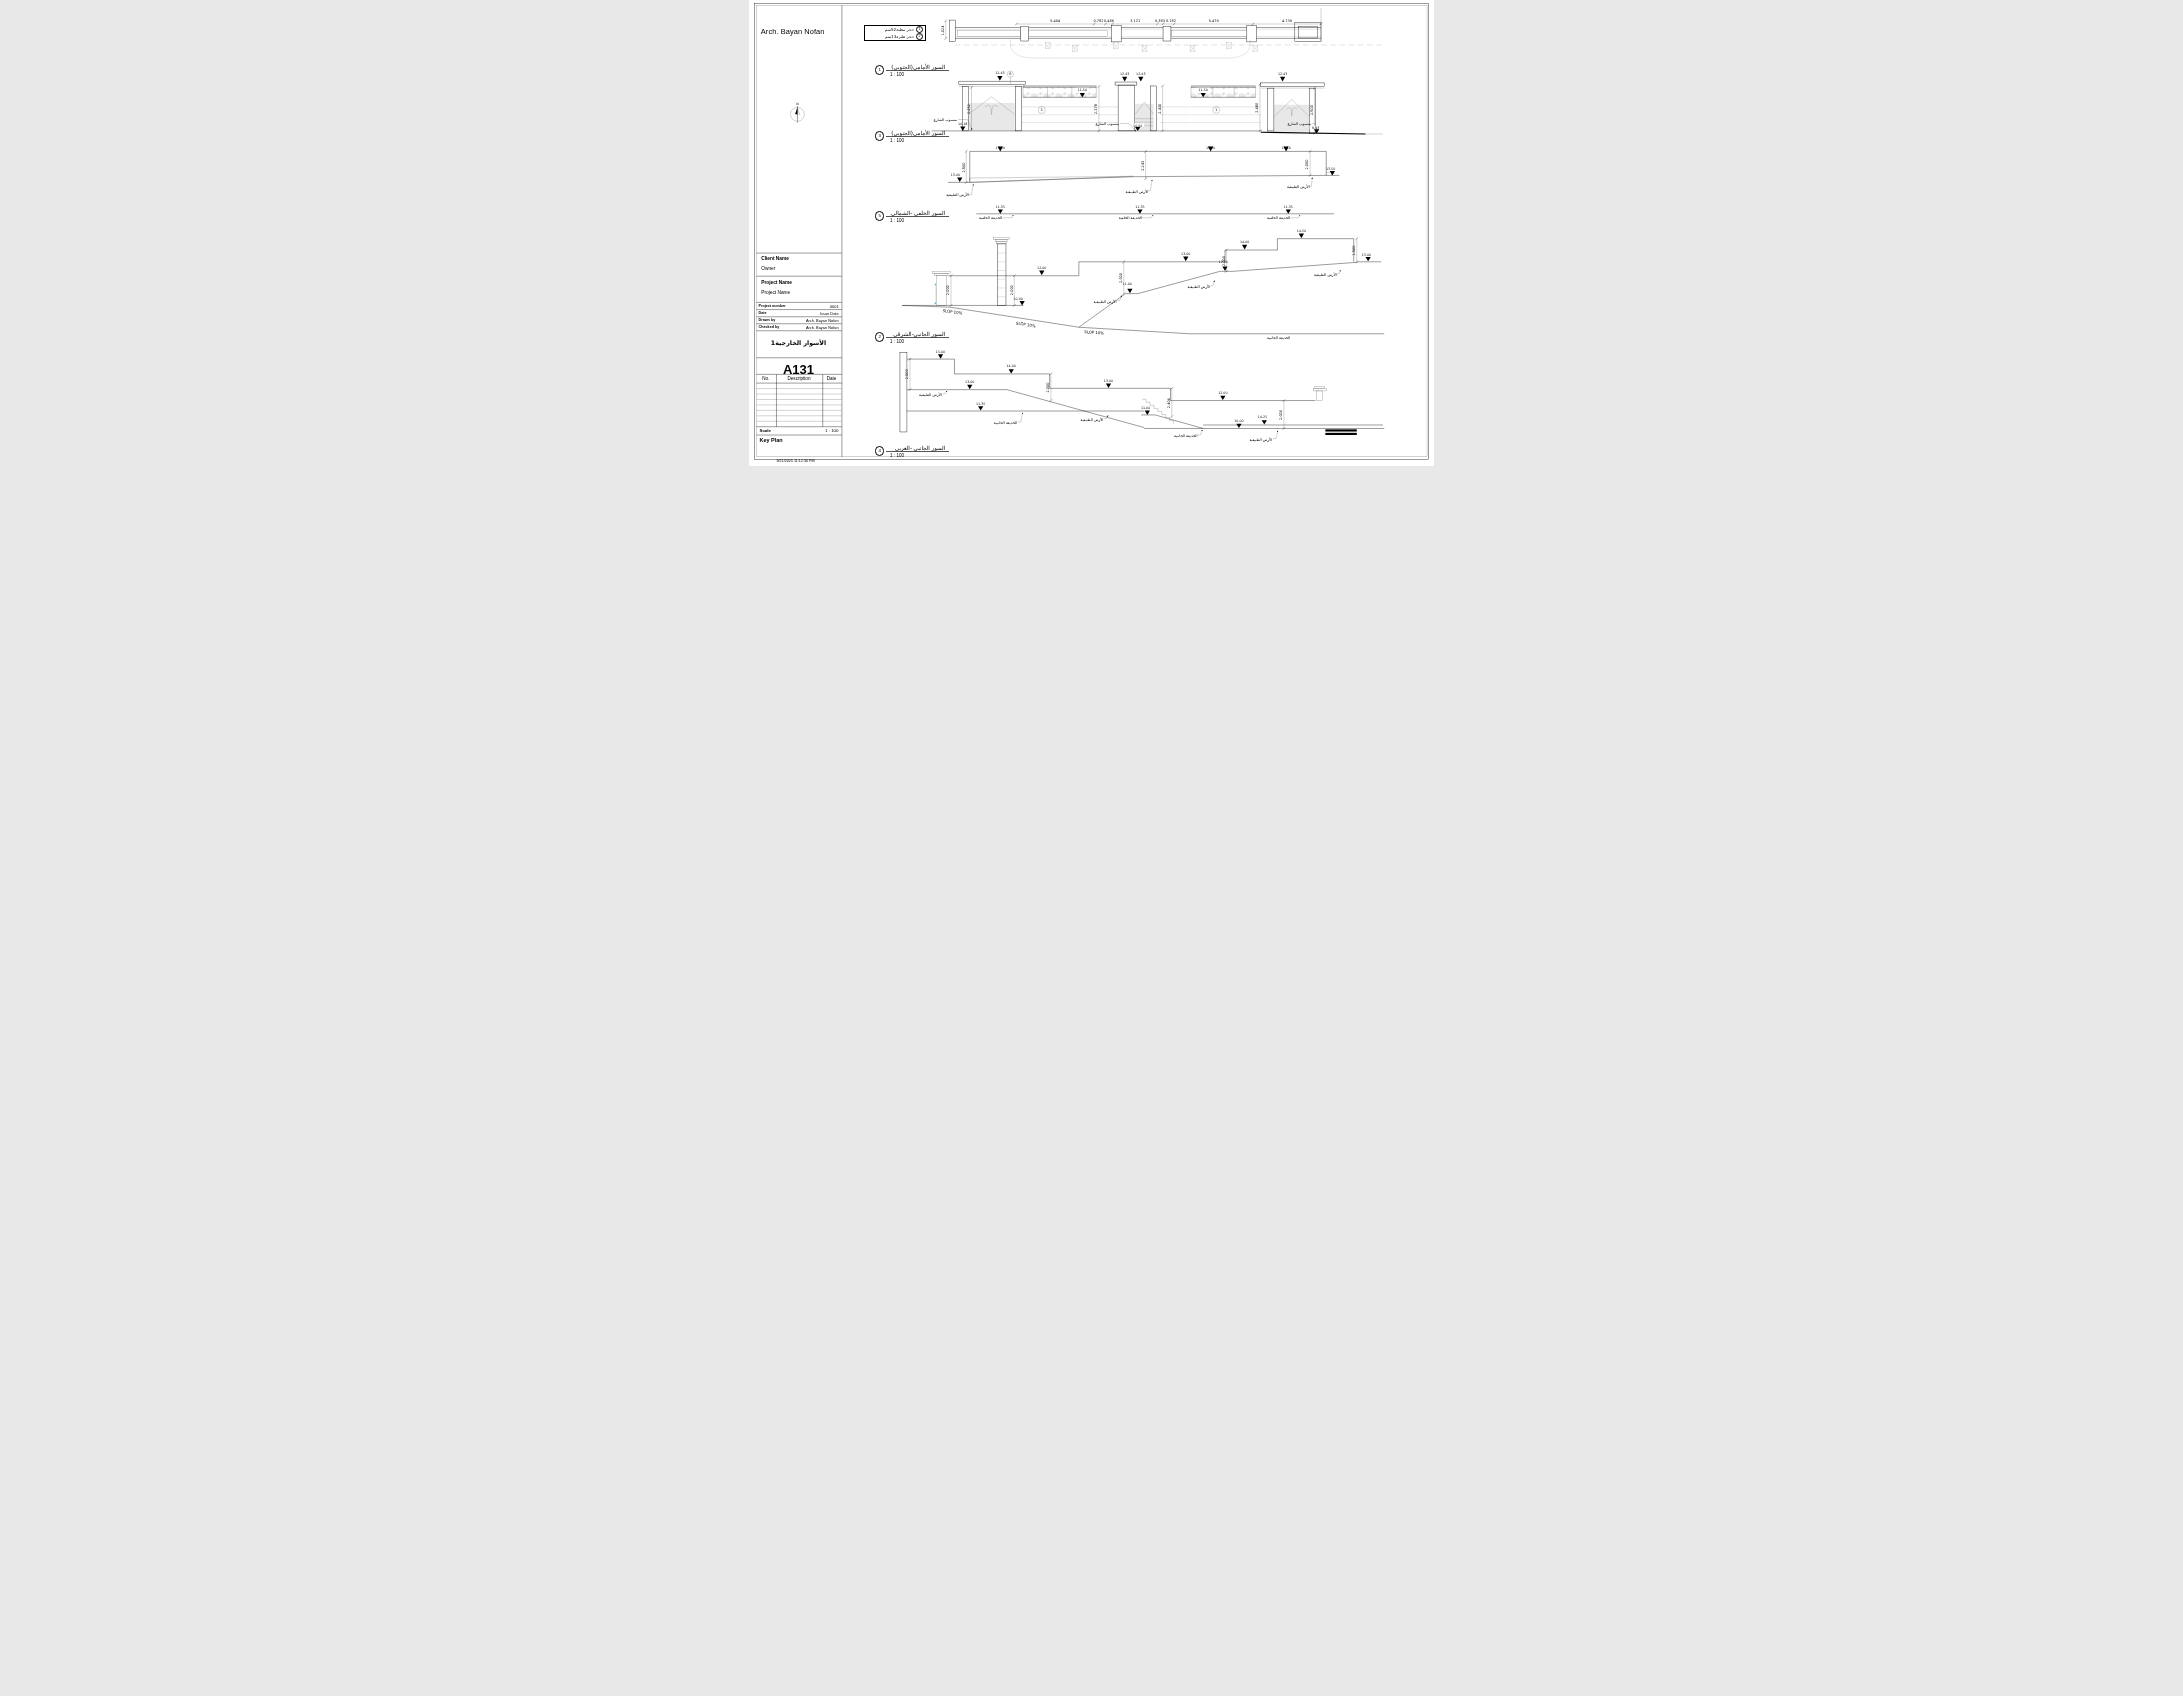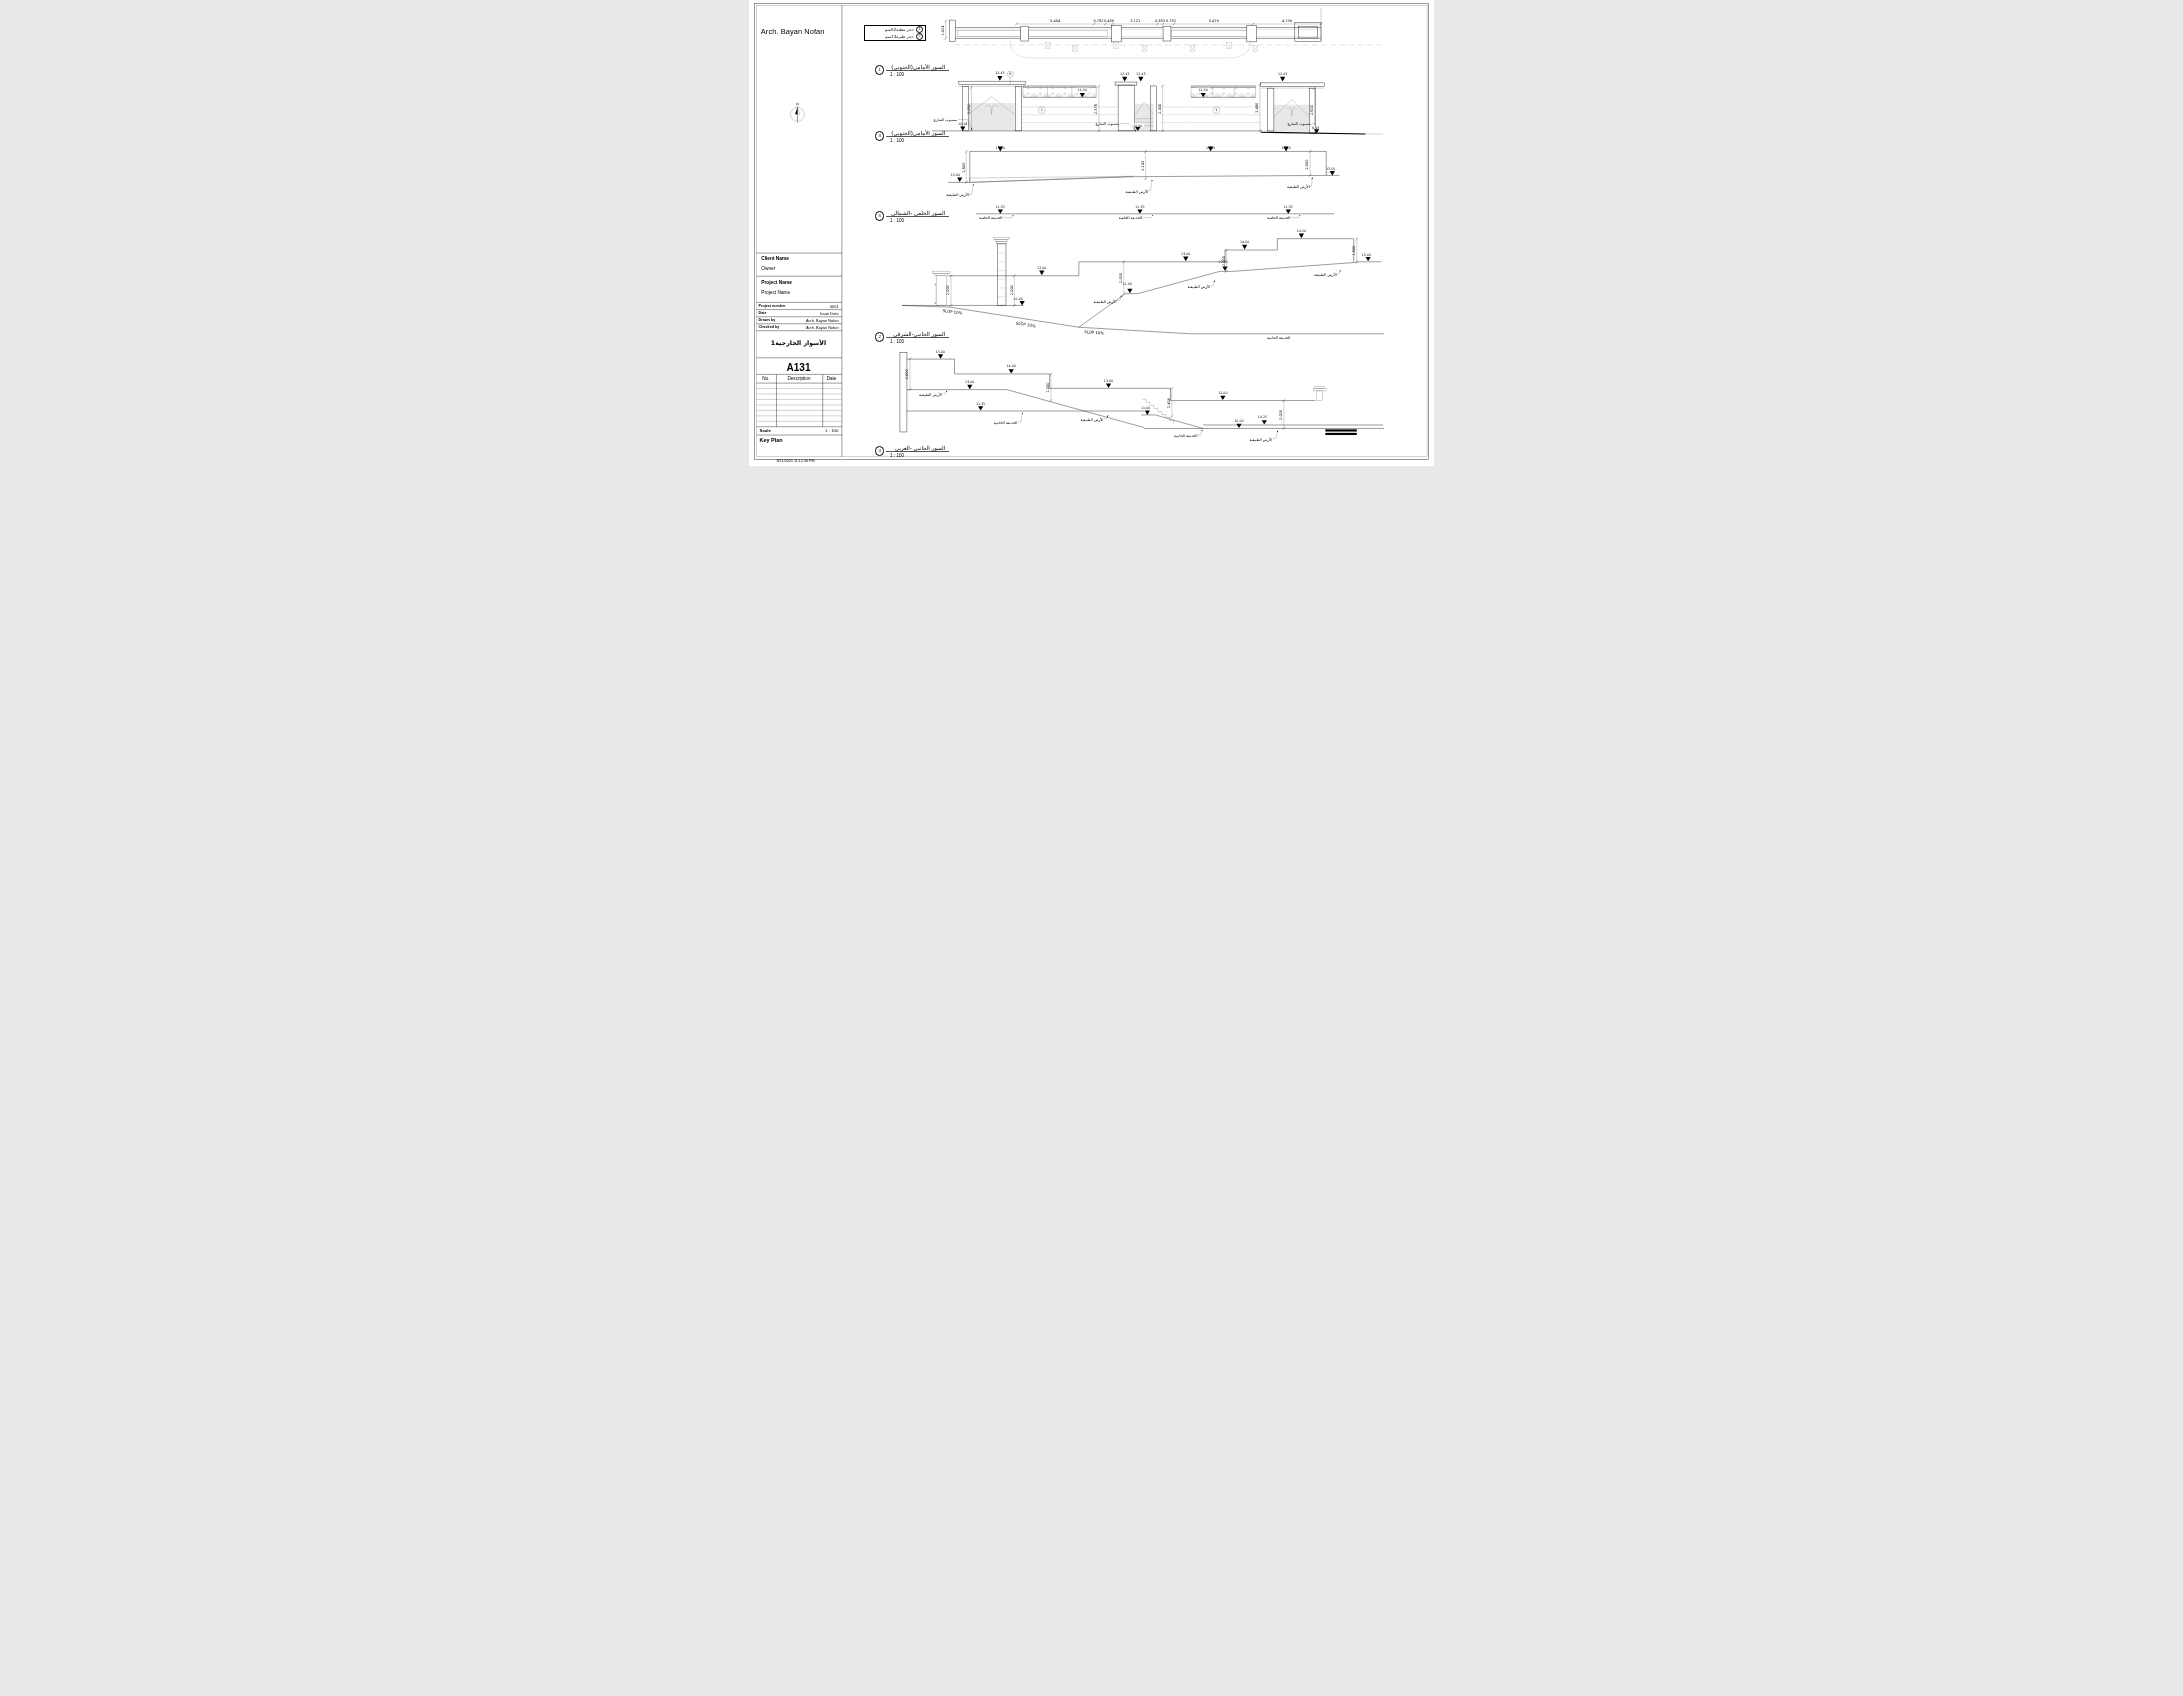--- a/index.html
+++ b/index.html
@@ -31,7 +31,7 @@
   .frow .fl{font-size:3.7px;font-weight:bold}
   .frow .fv{font-size:3.9px}
   .sheet-title{left:6.5px;top:339px;width:86px;text-align:center;font-size:6.3px;font-weight:bold}
-  .sheet-no{left:6.5px;top:362px;width:86px;text-align:center;font-size:10px;font-weight:bold}
+  .sheet-no{left:6.5px;top:362px;width:86px;text-align:center;font-size:13px;font-weight:bold}
   .th{position:absolute;font-size:4.6px;text-align:center;top:376px}
   .scale-row{left:10.5px;top:428px;width:79px;display:flex;justify-content:space-between;font-size:4.4px}
   .keyplan{left:10.5px;top:437px;font-size:5.5px;font-weight:bold}

